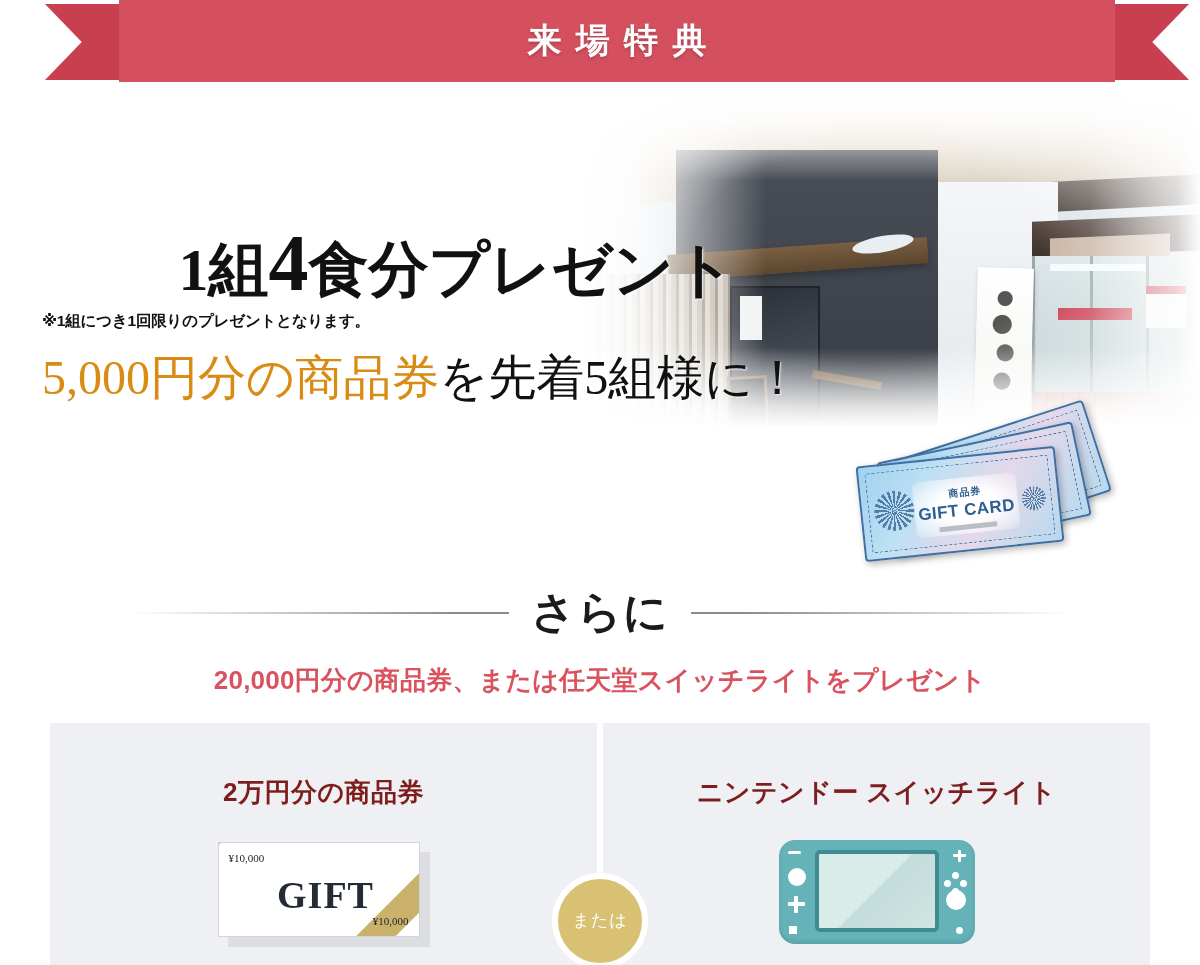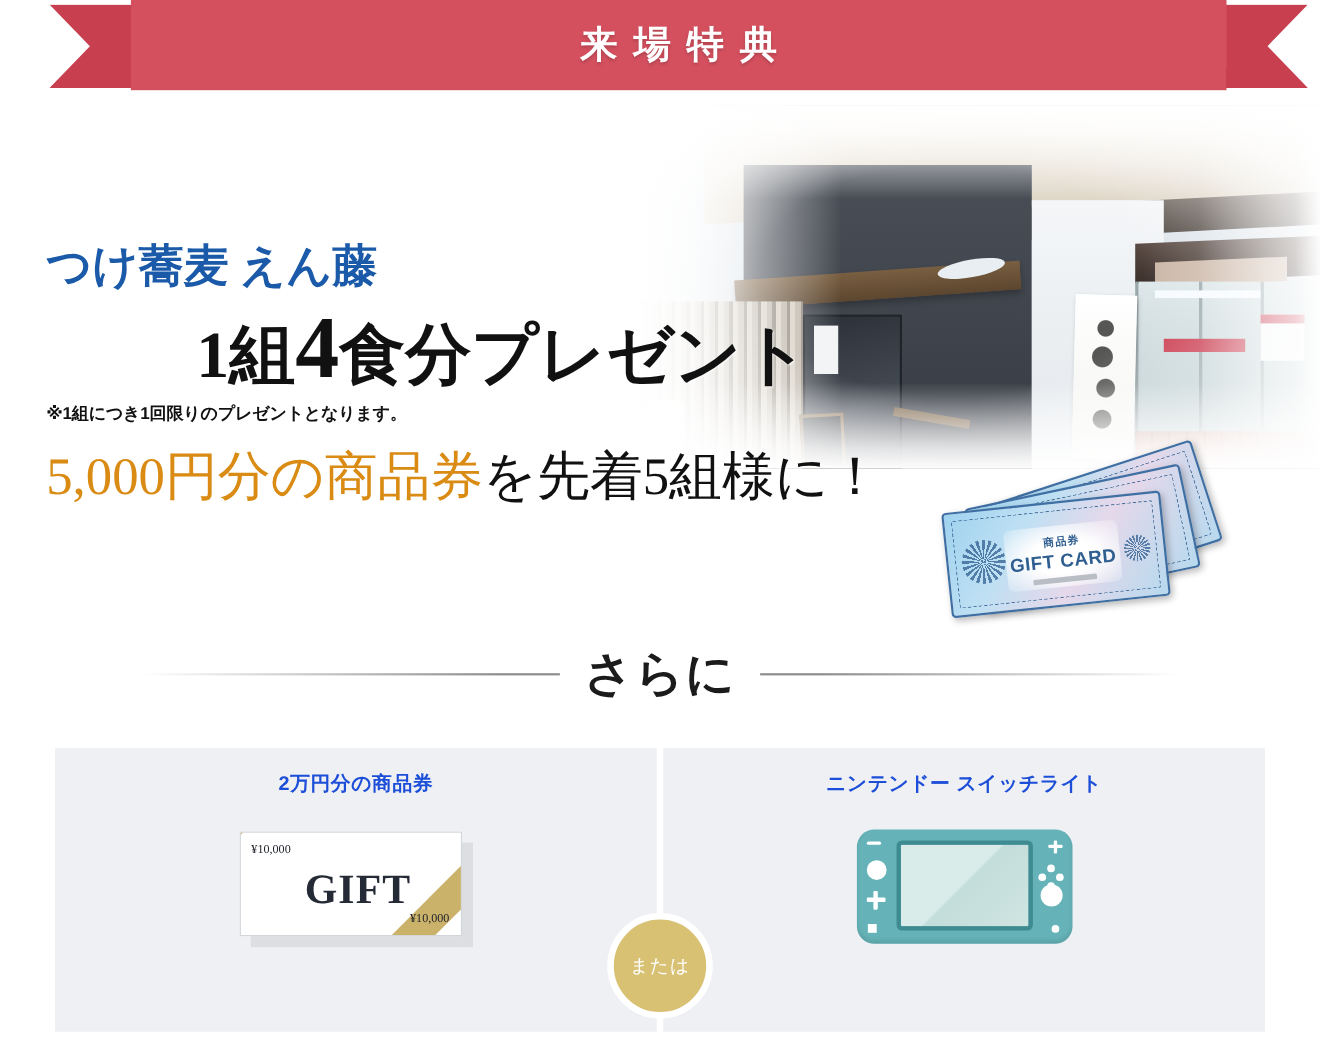--- a/index.html
+++ b/index.html
@@ -573,7 +573,6 @@
   </div>
 
   <div class="hero-text">
-    <div class="head-blue">つけ蕎麦 えん藤</div>
     <div class="head-big">
       <span>1組</span><span class="xl">4</span><span>食分プレゼント</span>
     </div>

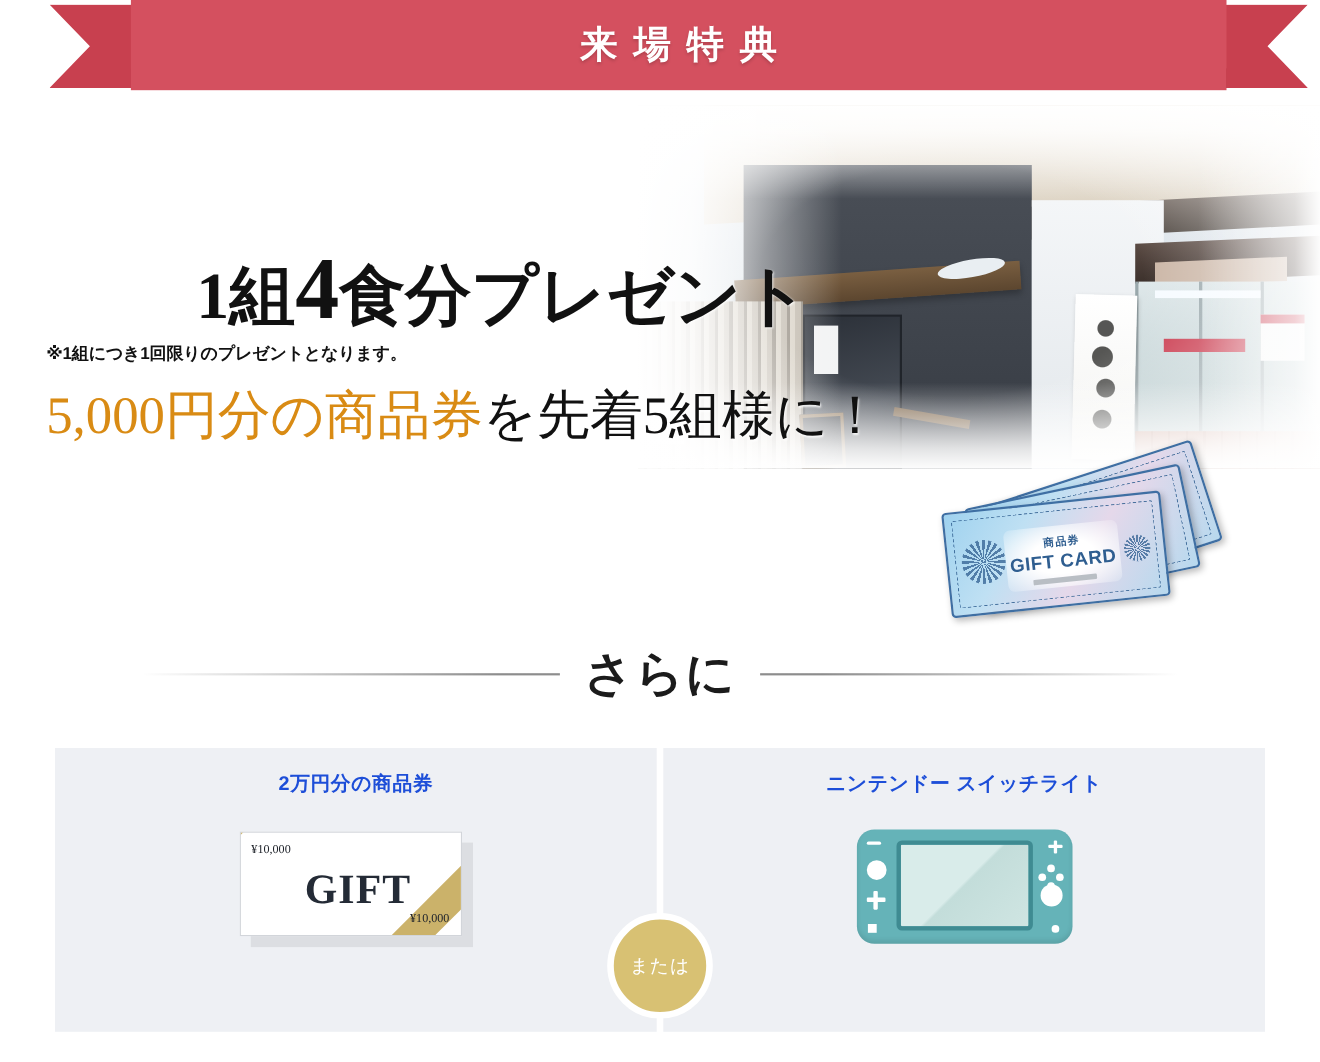--- a/index.html
+++ b/index.html
@@ -590,6 +590,7 @@
 </div>
 
 <div class="promo-lead">
+  <div>20,000円分の商品券、または任天堂スイッチライトをプレゼント</div>
 </div>
 
 <div class="panels">

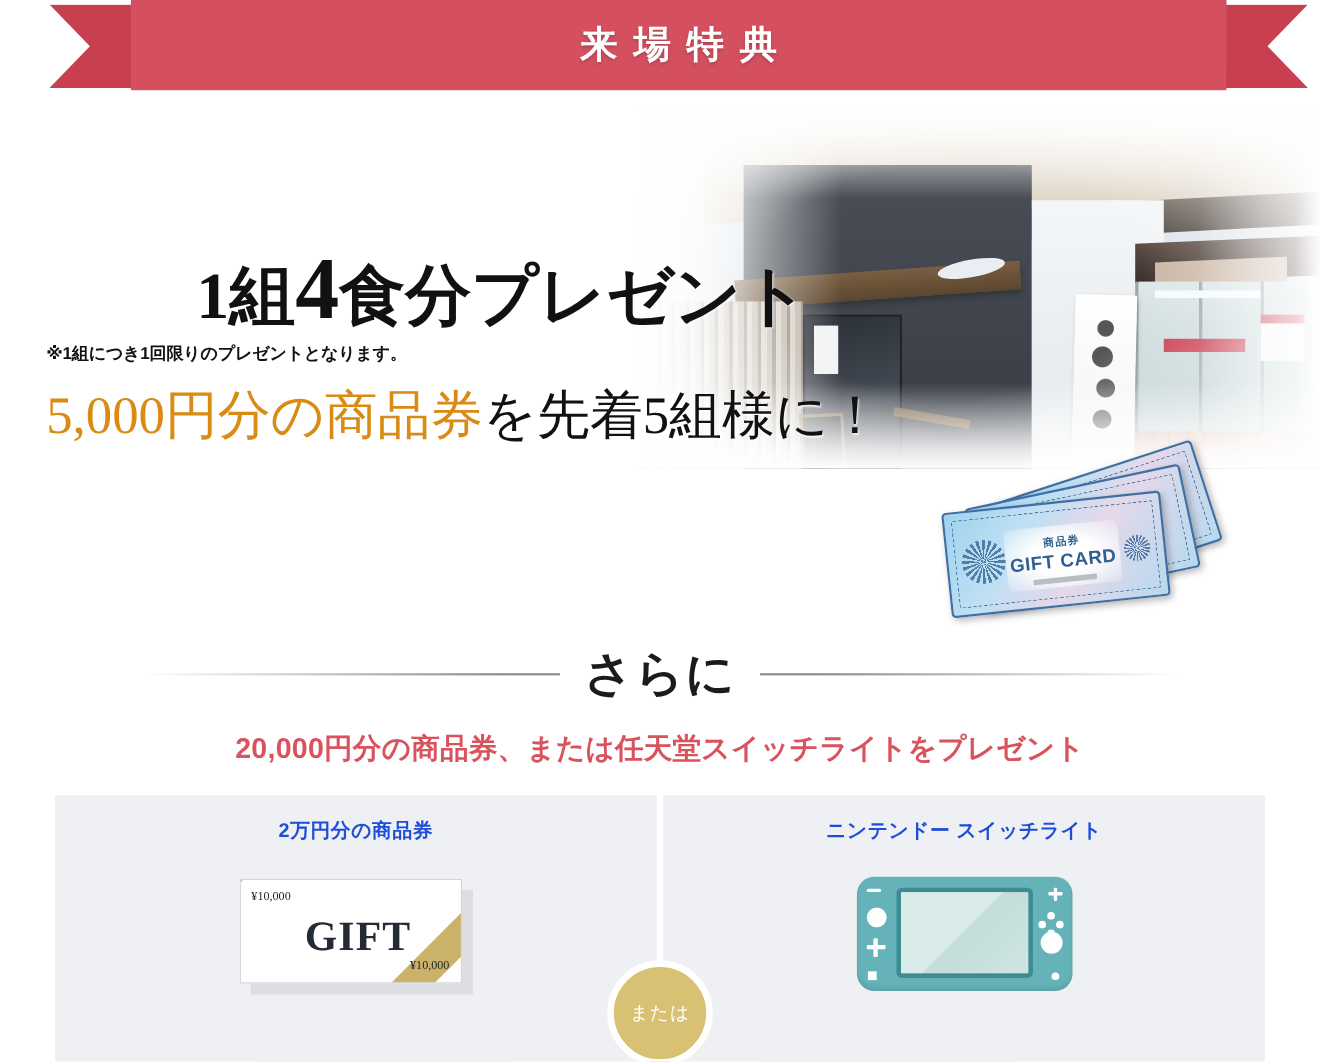--- a/index.html
+++ b/index.html
@@ -398,10 +398,10 @@
     align-items: center;
   }
   .panel-title {
-    margin-top: 20px;
-    font-size: 18px;
-    font-weight: bold;
-    color: #1d4ed8;
+    margin-top: 52px;
+    font-size: 26px;
+    font-weight: bold;
+    color: #7f1d1d;
     letter-spacing: 0.5px;
   }
 

